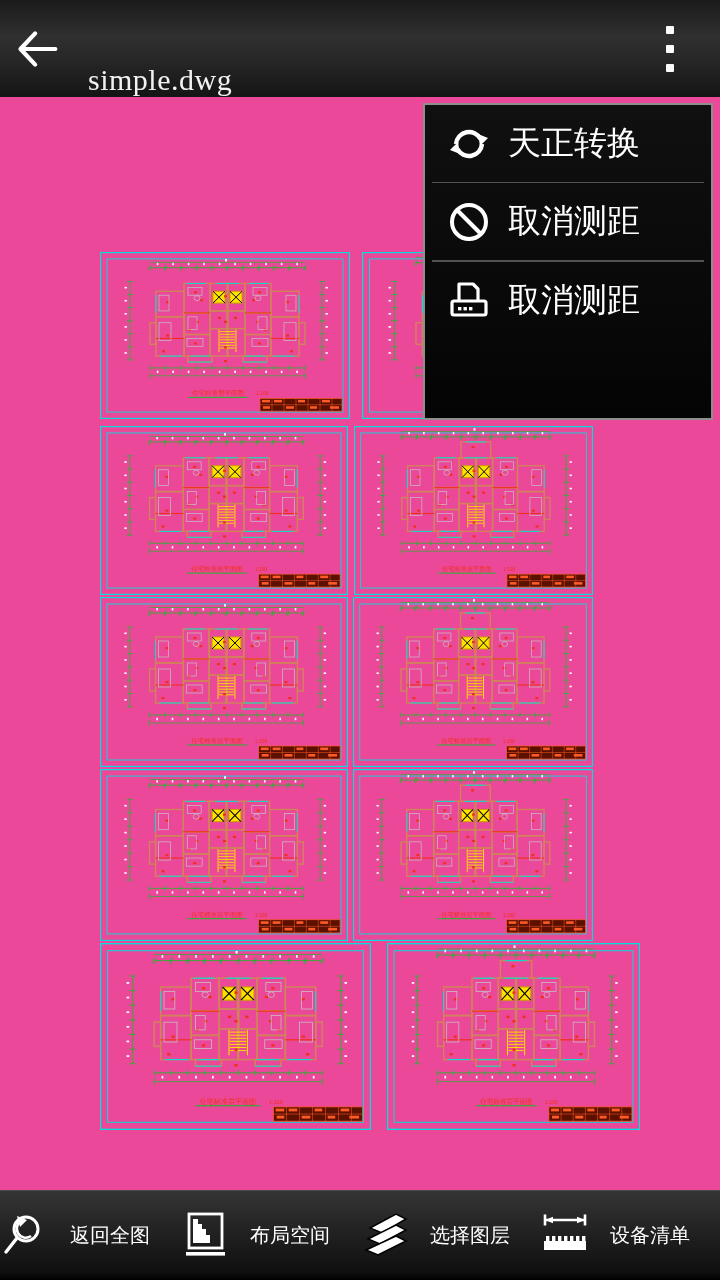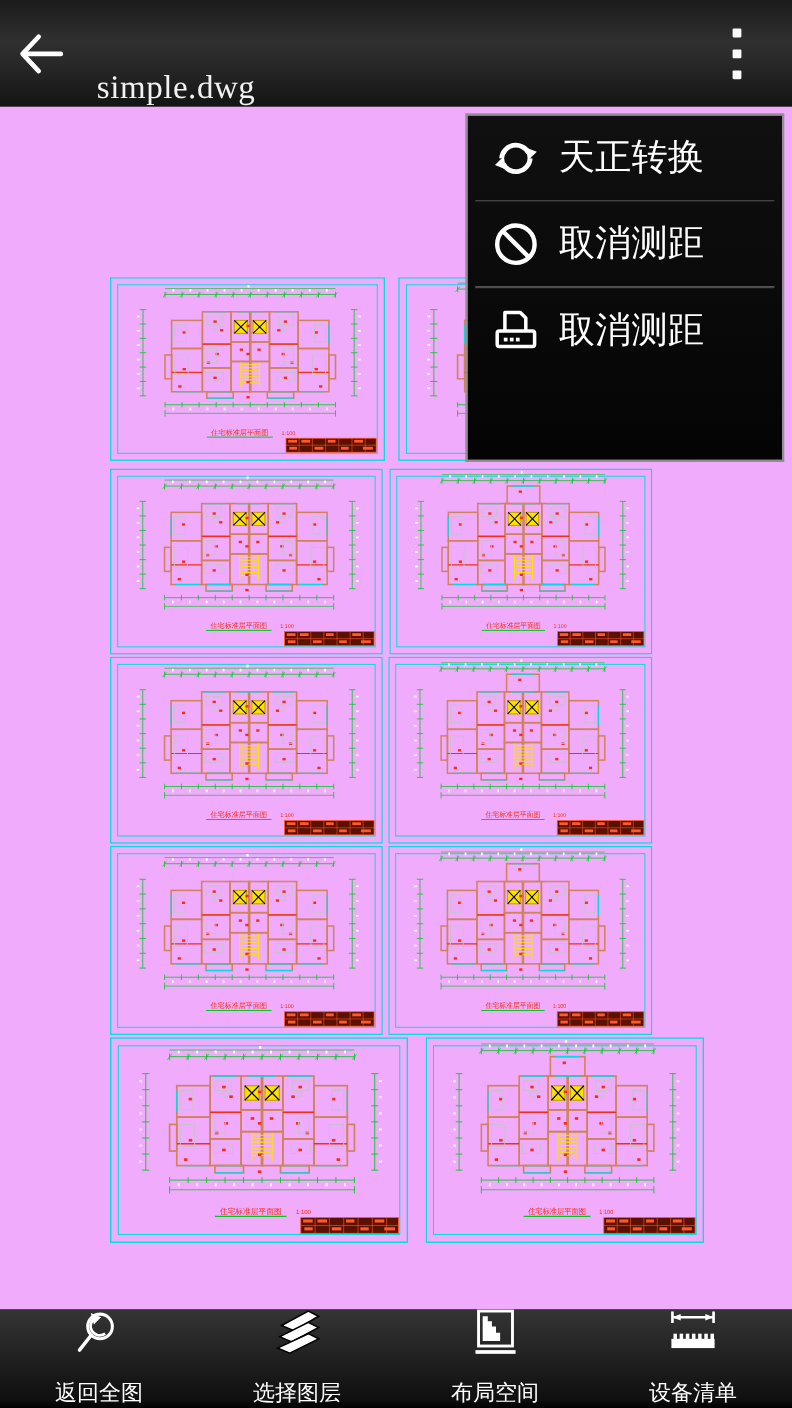--- a/index.html
+++ b/index.html
@@ -20,7 +20,7 @@
     display:flex;flex-direction:column;align-items:center;justify-content:center;gap:11px;}
   .dot{width:8px;height:8px;background:#fbfbfb;border-radius:1px;}
   
-  .canvas{position:absolute;top:0;left:0;width:720px;height:1280px;background:#f0abfc;z-index:1;}
+  .canvas{position:absolute;top:0;left:0;width:720px;height:1280px;background:#ec4899;z-index:1;}
   .tile{position:absolute;}
   
   .menu{

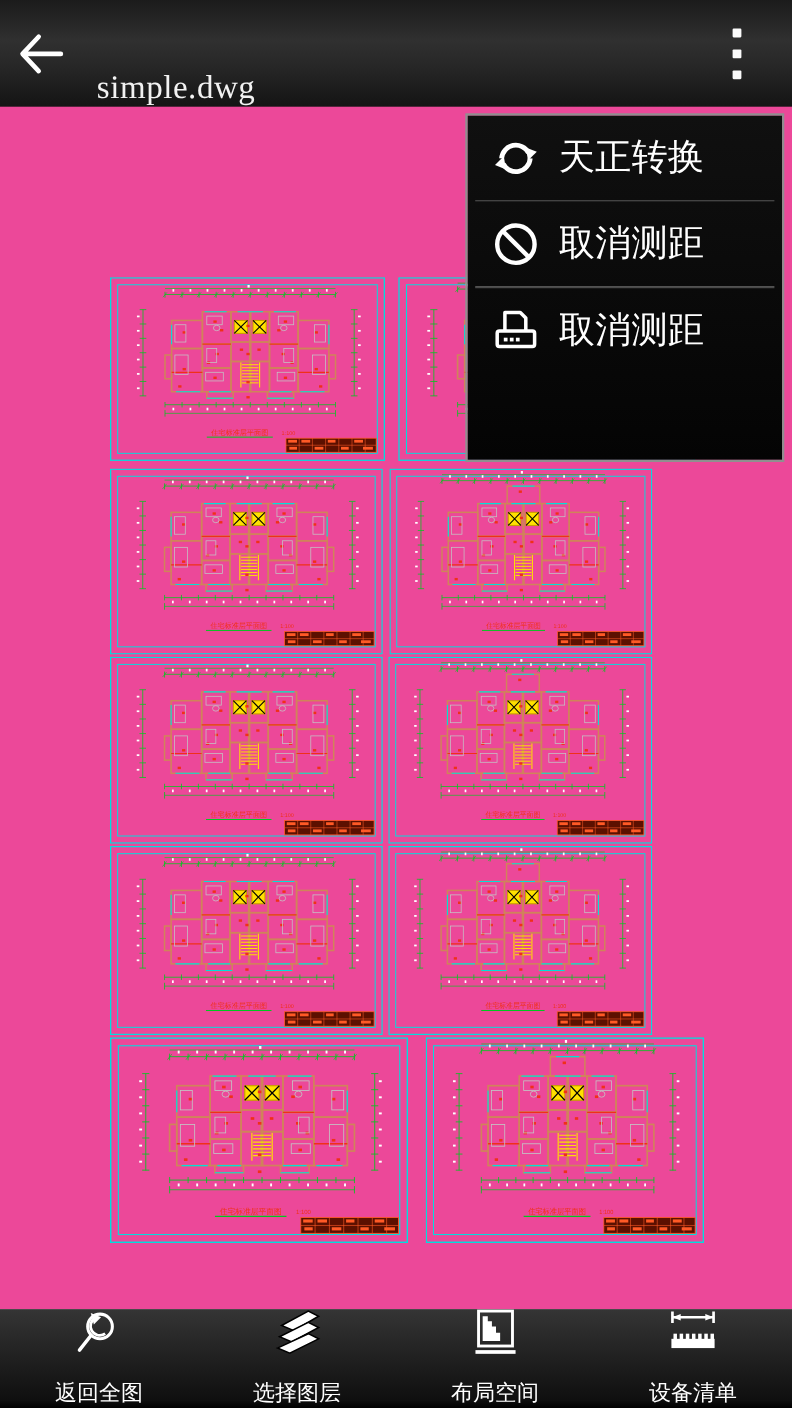--- a/index.html
+++ b/index.html
@@ -38,7 +38,7 @@
     background:linear-gradient(180deg,#353535 0%,#222222 45%,#0f0f0f 92%,#000 100%);
     display:flex;box-shadow:inset 0 1px 0 #4a4a4a;
   }
-  .tool{flex:1;display:flex;flex-direction:column;align-items:center;justify-content:space-between;
+  .tool{flex:1;display:flex;flex-direction:row;align-items:center;justify-content:flex-start;
     gap:20px;color:#ffffff;font-size:20px;}
   .ticon{width:50px;height:46px;}
 </style>

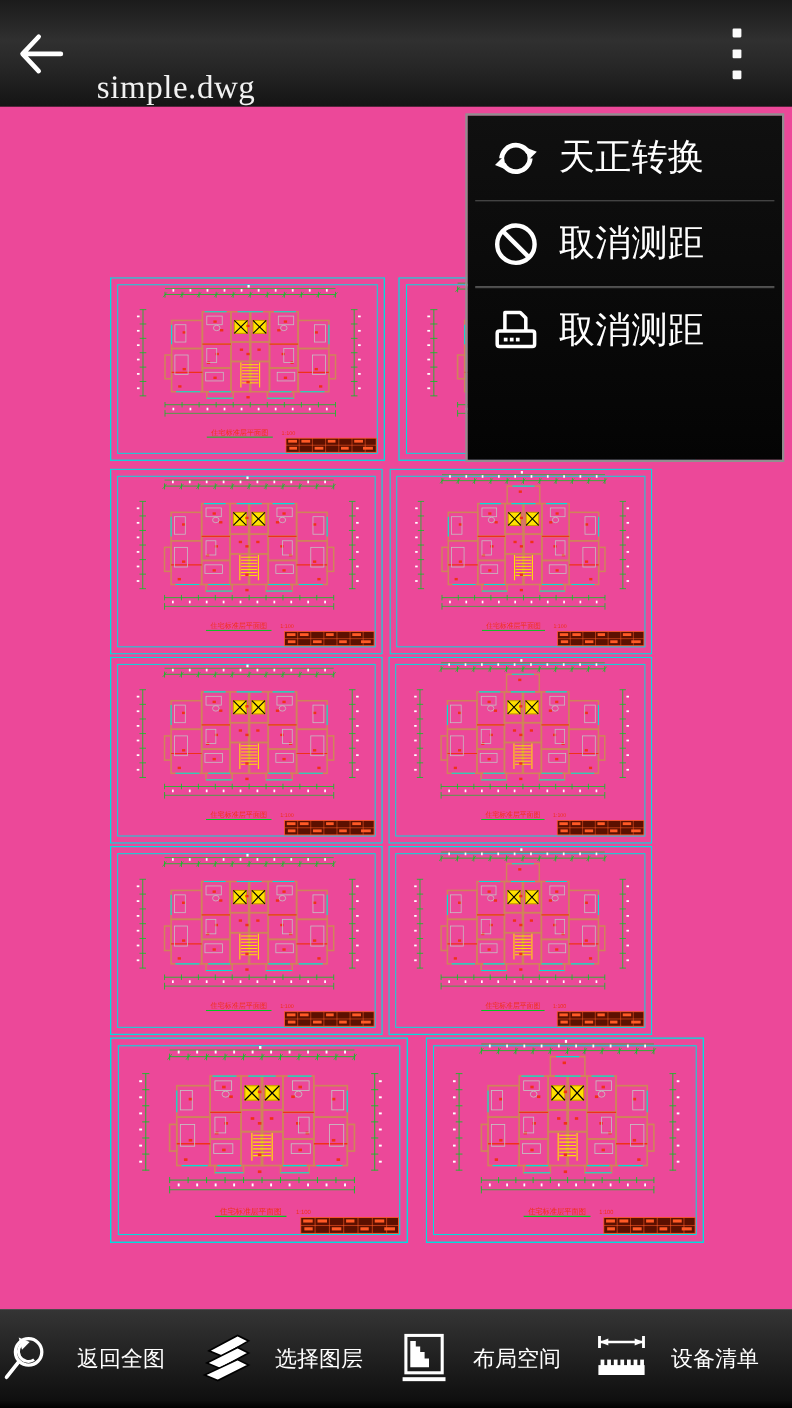--- a/index.html
+++ b/index.html
@@ -2071,19 +2071,19 @@
   </div>
   <div class="tool">
     <svg class="ticon" viewBox="0 0 50 46">
+      <rect x="9" y="2" width="33" height="34" fill="none" stroke="#fff" stroke-width="2.8"></rect>
+      <polygon points="13,31 13,7 18,7 18,12 22,12 22,17 26,17 26,23 30,23 30,31" fill="#fff"></polygon>
+      <rect x="6" y="40" width="39" height="3.6" fill="#fff"></rect>
+    </svg>
+    <span>布局空间</span>
+  </div>
+  <div class="tool">
+    <svg class="ticon" viewBox="0 0 50 46">
       <polygon points="10,16 36,2 46,7 22,21" fill="#fff" stroke="#000" stroke-width="1.5"></polygon>
       <polygon points="8,27 36,13 46,18 20,32" fill="#fff" stroke="#000" stroke-width="1.5"></polygon>
       <polygon points="6,38 36,24 46,29 18,43" fill="#fff" stroke="#000" stroke-width="1.5"></polygon>
     </svg>
     <span>选择图层</span>
-  </div>
-  <div class="tool">
-    <svg class="ticon" viewBox="0 0 50 46">
-      <rect x="9" y="2" width="33" height="34" fill="none" stroke="#fff" stroke-width="2.8"></rect>
-      <polygon points="13,31 13,7 18,7 18,12 22,12 22,17 26,17 26,23 30,23 30,31" fill="#fff"></polygon>
-      <rect x="6" y="40" width="39" height="3.6" fill="#fff"></rect>
-    </svg>
-    <span>布局空间</span>
   </div>
   <div class="tool">
     <svg class="ticon" viewBox="0 0 50 46">

